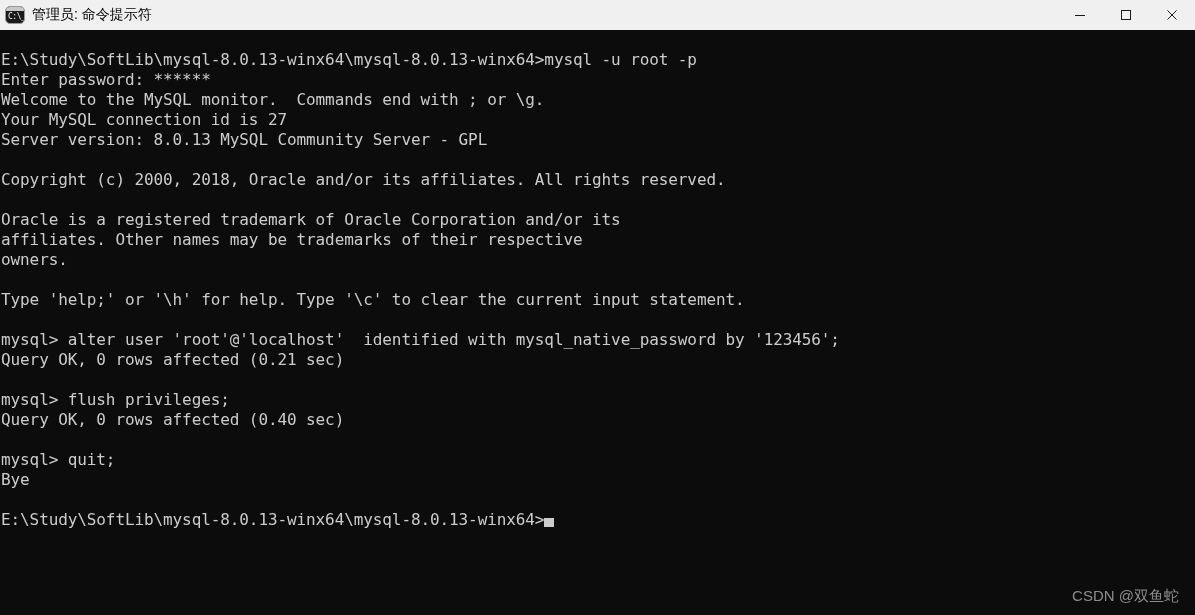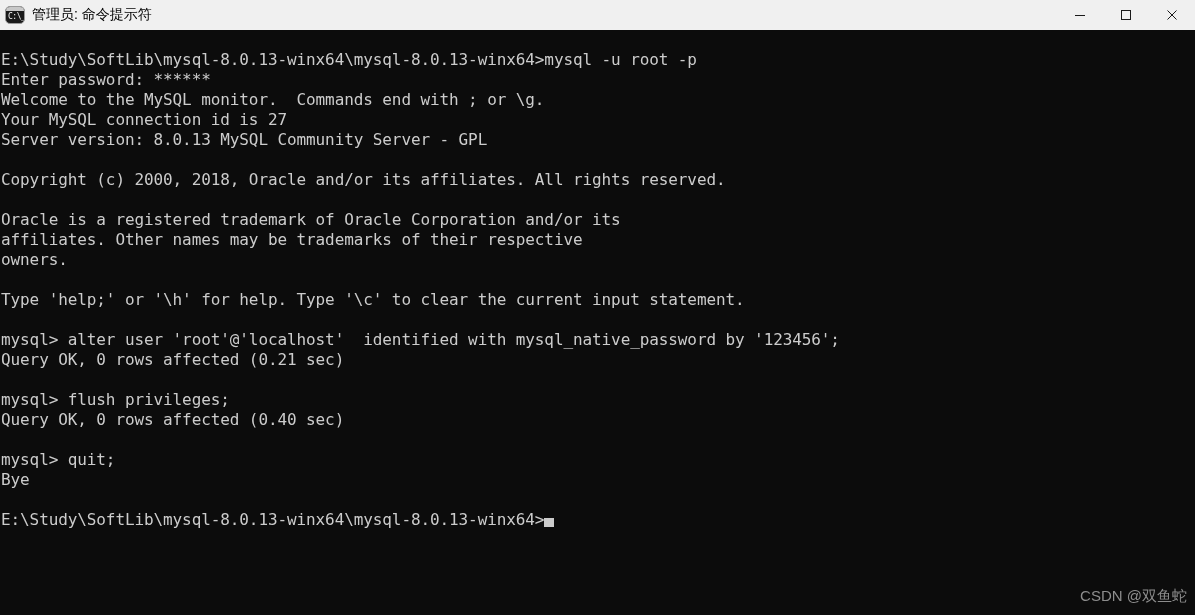--- a/index.html
+++ b/index.html
@@ -130,7 +130,7 @@
   
   .watermark {
     position: absolute;
-    right: 8px;
+    right: 16px;
     bottom: 9px;
     color: #8d8d8d;
     font-family: "Liberation Sans", sans-serif;

